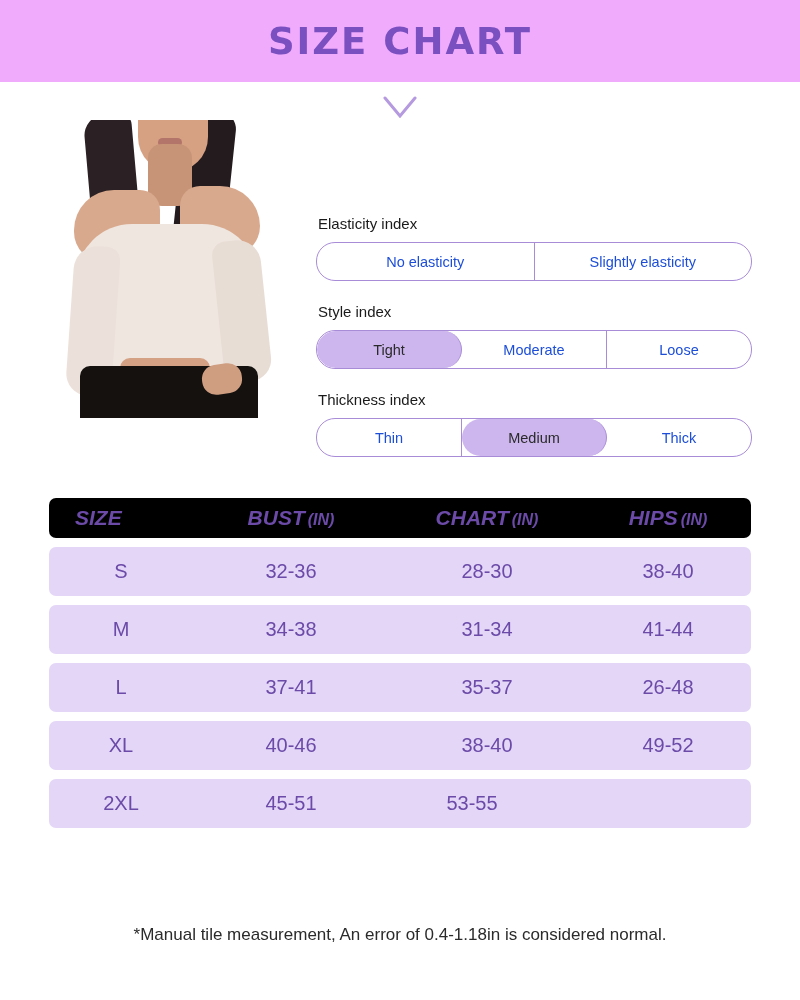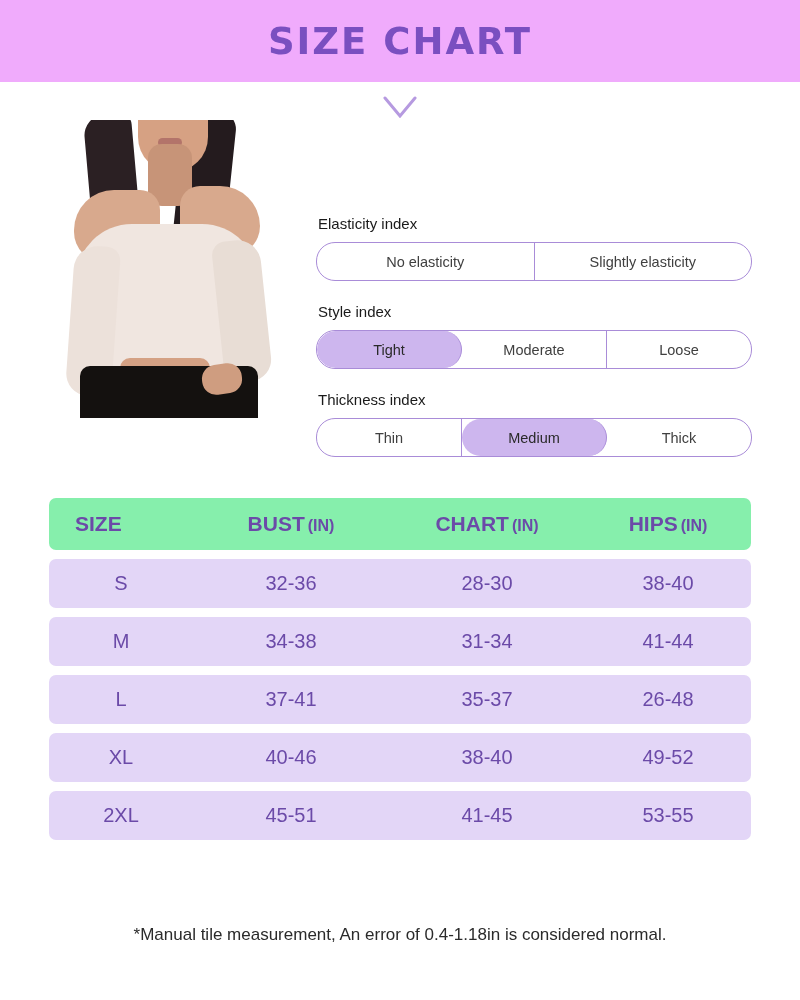--- a/index.html
+++ b/index.html
@@ -188,7 +188,7 @@
     align-items: center;
     justify-content: center;
     font-size: 14.5px;
-    color: #404040;
+    color: #1d4ed8;
     border-right: 1.6px solid #a98cd8;
   }
   .pill:last-child { border-right: none; }

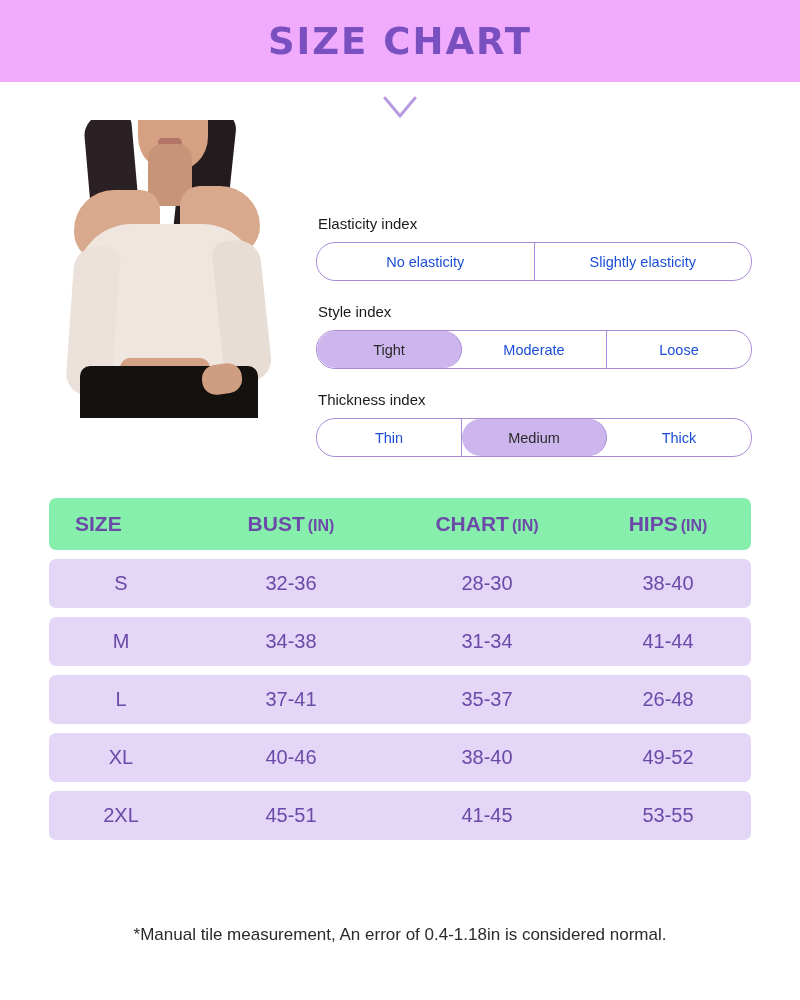--- a/index.html
+++ b/index.html
@@ -214,8 +214,9 @@
     align-items: center;
   }
   .row.header-row {
-    background: #86efac;
-    height: 52px;
+    background: #000000;
+    height: 40px;
+    font-style: italic;
   }
   .cell {
     text-align: center;

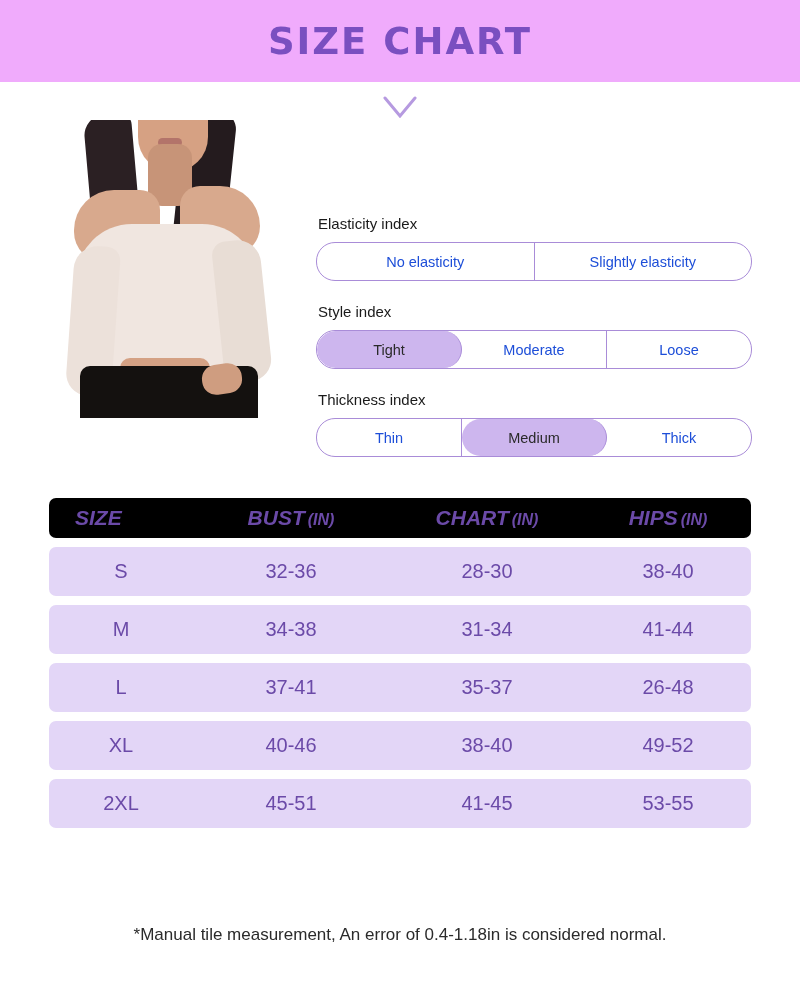--- a/index.html
+++ b/index.html
@@ -359,7 +359,6 @@
     <div class="row">
       <div class="cell c-size">2XL</div>
       <div class="cell c-bust">45-51</div>
-      <div class="cell c-waist">41-45</div>
       <div class="cell c-hips">53-55</div>
     </div>
 

